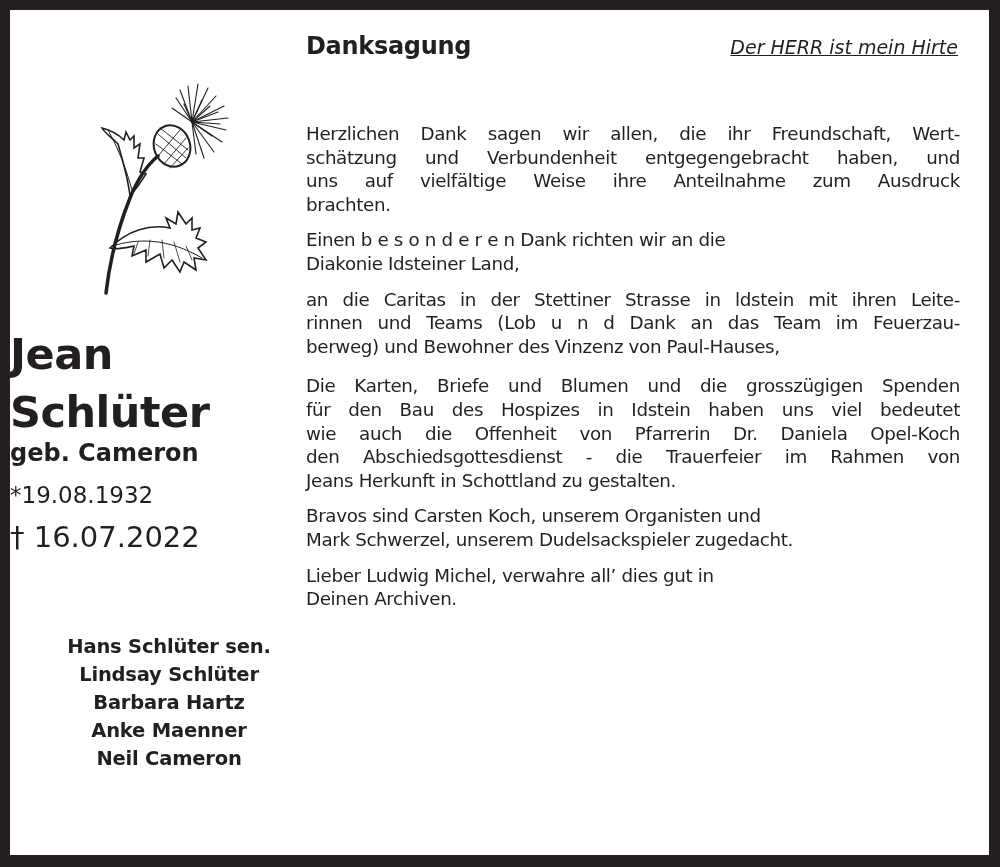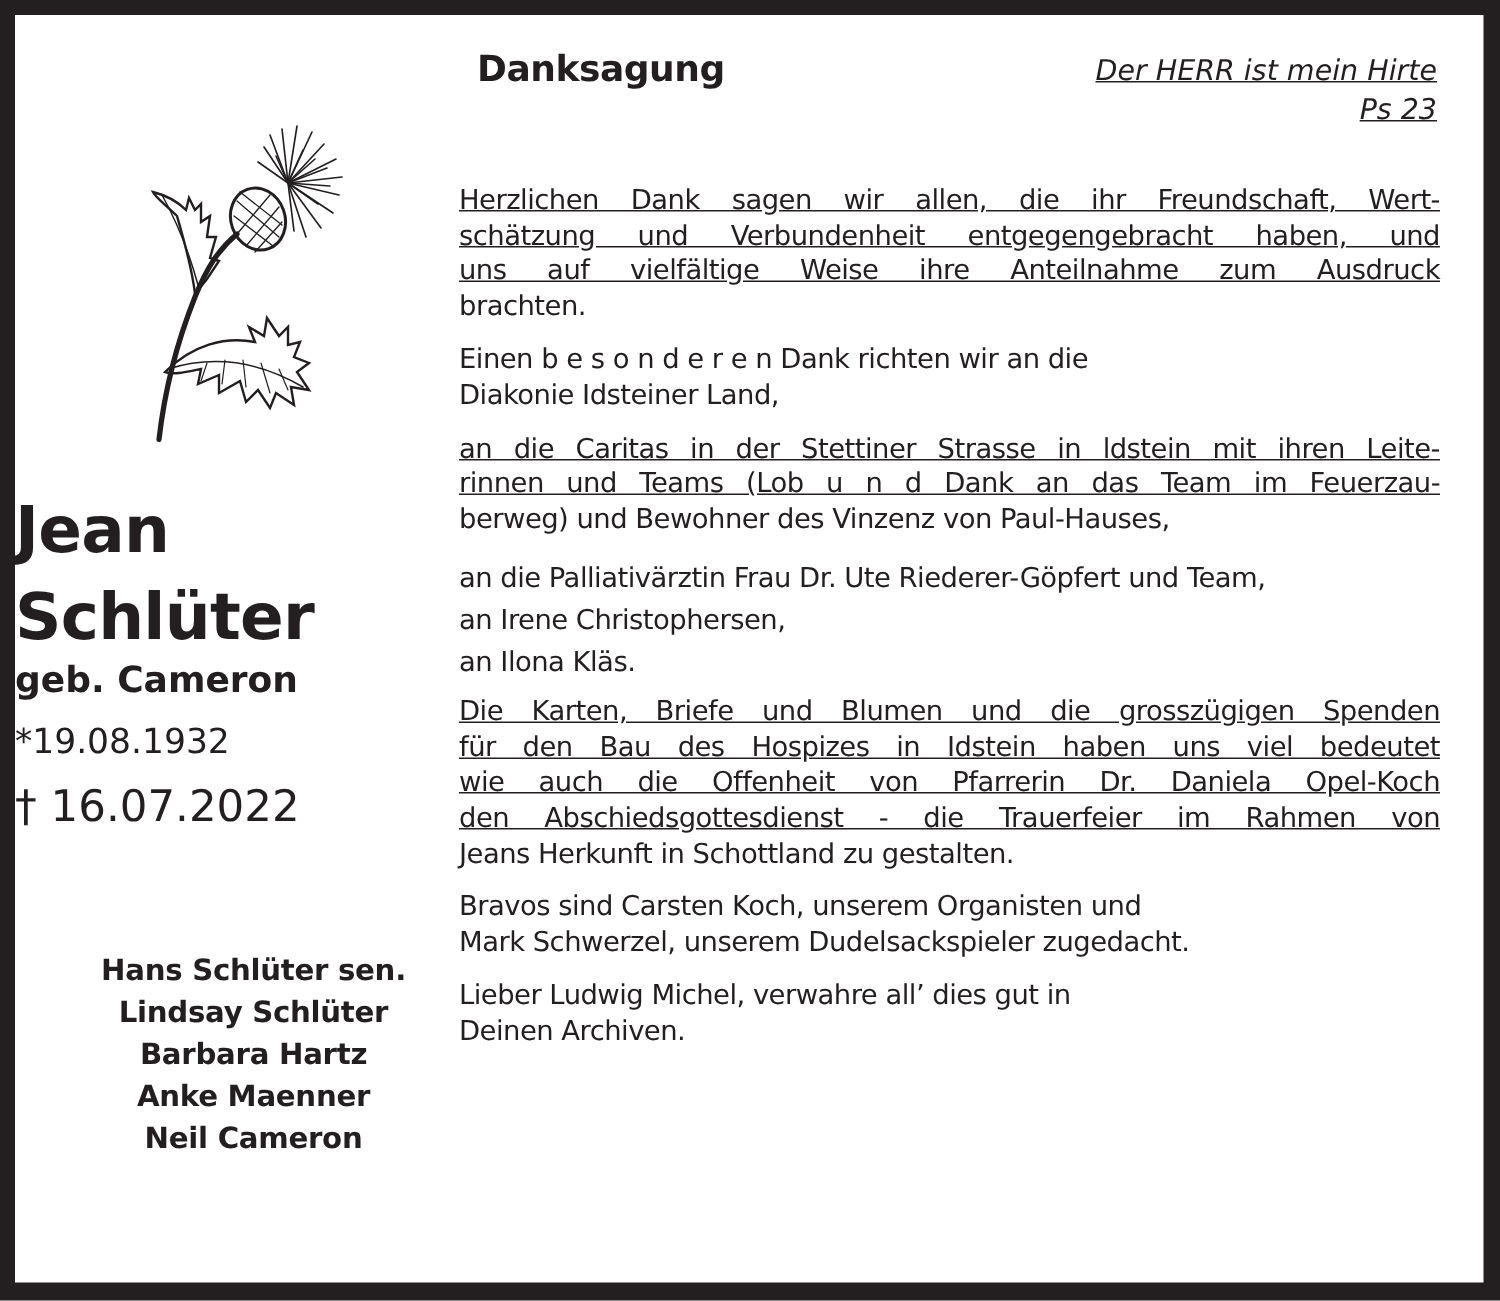--- a/index.html
+++ b/index.html
@@ -40,7 +40,7 @@
     position: absolute; left: 296px; top: 0; width: 660px;
   }
   .heading {
-    position: absolute; left: 12px; top: 22px; font-size: 24px; font-weight: bold; letter-spacing: -0.3px;
+    position: absolute; left: 0; top: 22px; font-size: 24px; font-weight: bold; letter-spacing: -0.3px;
   }
   .motto {
     position: absolute; right: 8px; top: 24px; text-align: right; font-style: italic; font-size: 19px; line-height: 26px; text-decoration: underline;

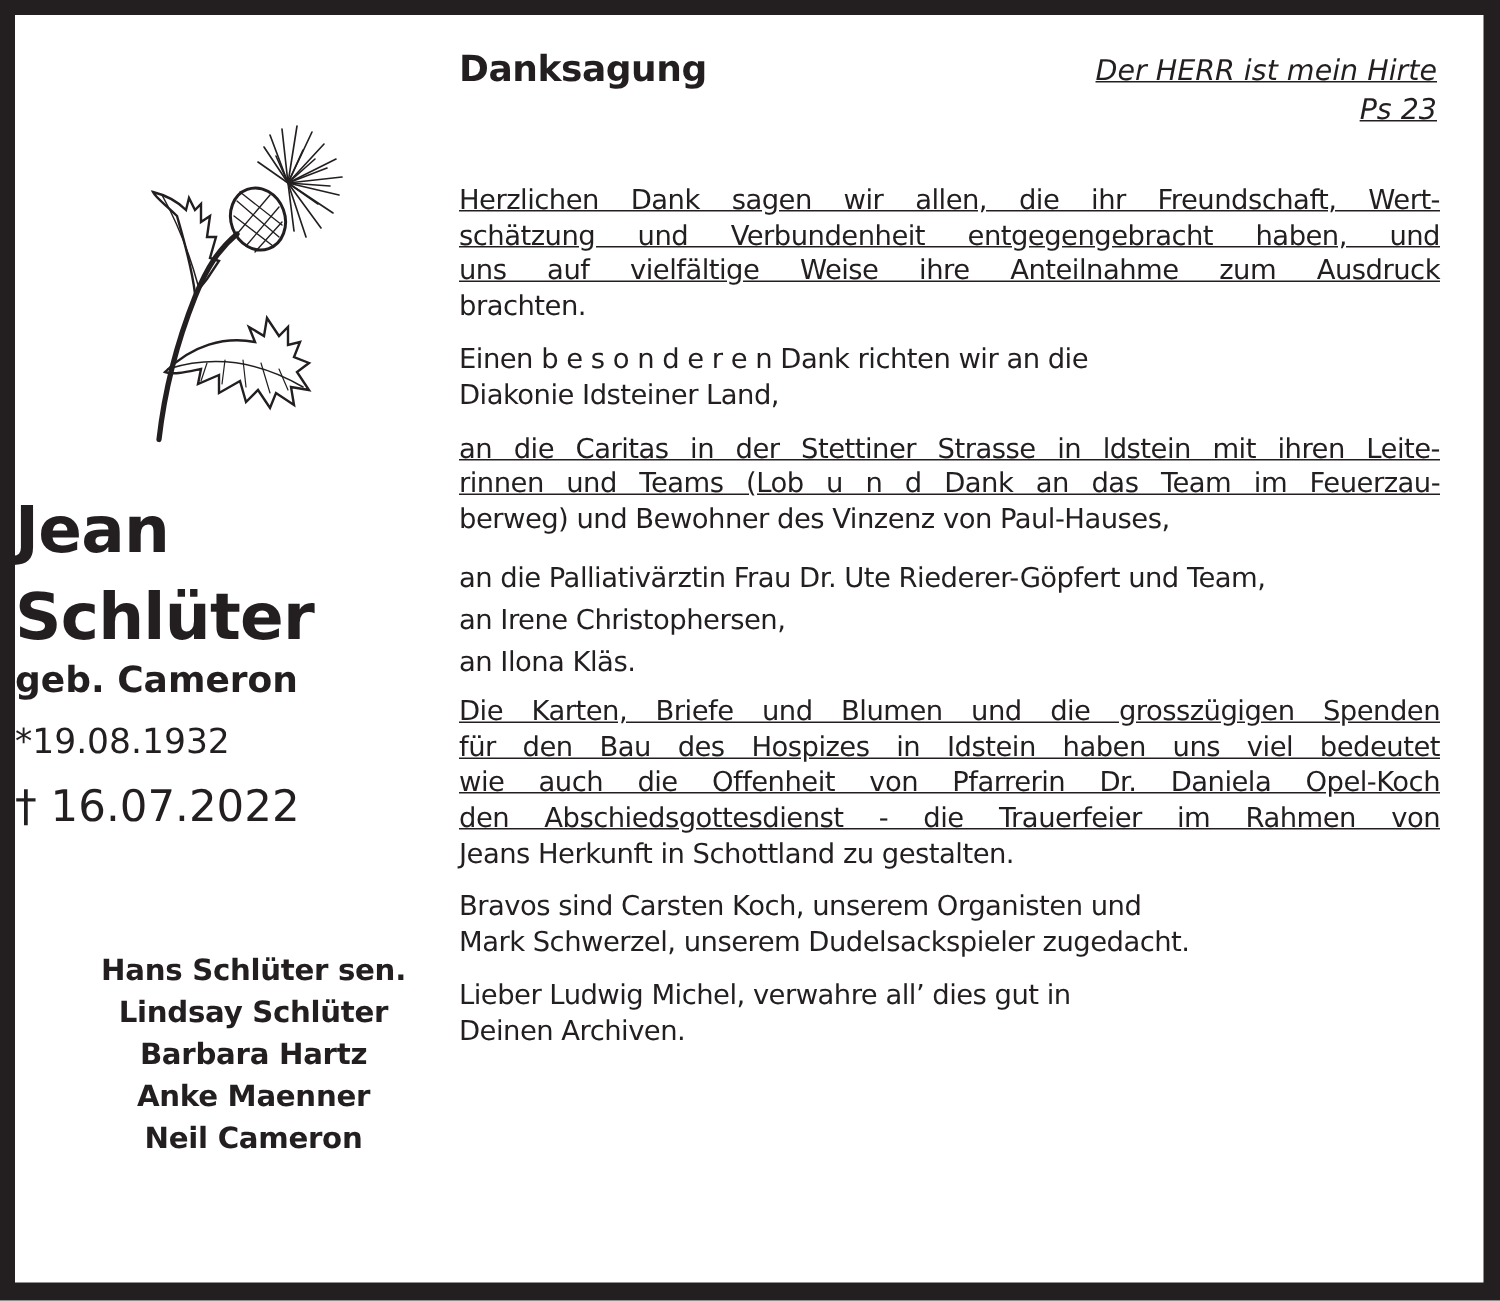--- a/index.html
+++ b/index.html
@@ -126,7 +126,6 @@
     <div class="heading">Danksagung</div>
     <div class="motto">
       <div>Der HERR ist mein Hirte</div>
-      <div>Ps 23</div>
     </div>
 
     <div class="body">

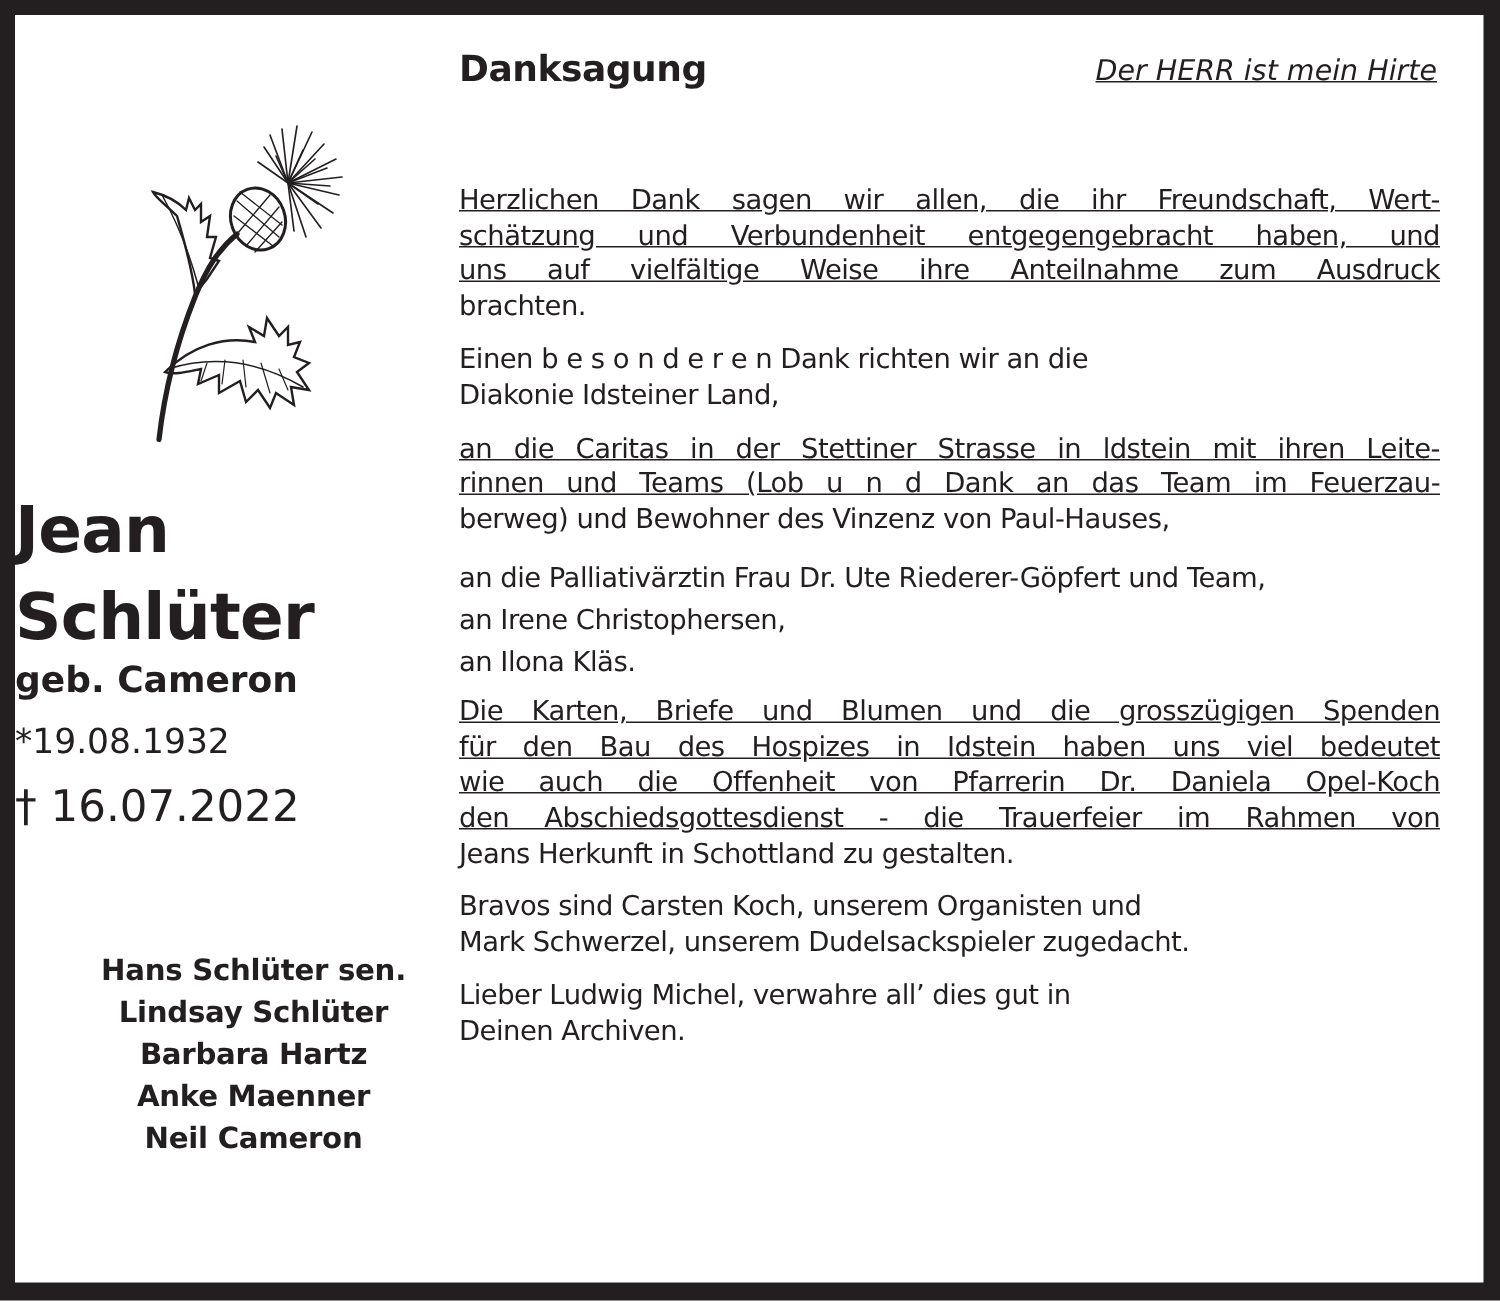--- a/index.html
+++ b/index.html
@@ -51,7 +51,7 @@
   }
   .body p { margin: 0; }
   .body .line { display: block; white-space: nowrap; }
-  .body .jl { display: block; text-align: justify; text-align-last: justify; white-space: normal; text-decoration: underline; }
+  .body .jl { display: block; text-align: justify; text-align-last: justify; white-space: normal; }
   .p1 { margin-bottom: 12px !important; }
   .p2 { margin-bottom: 12px !important; }
   .p3 { margin-bottom: 16px !important; }

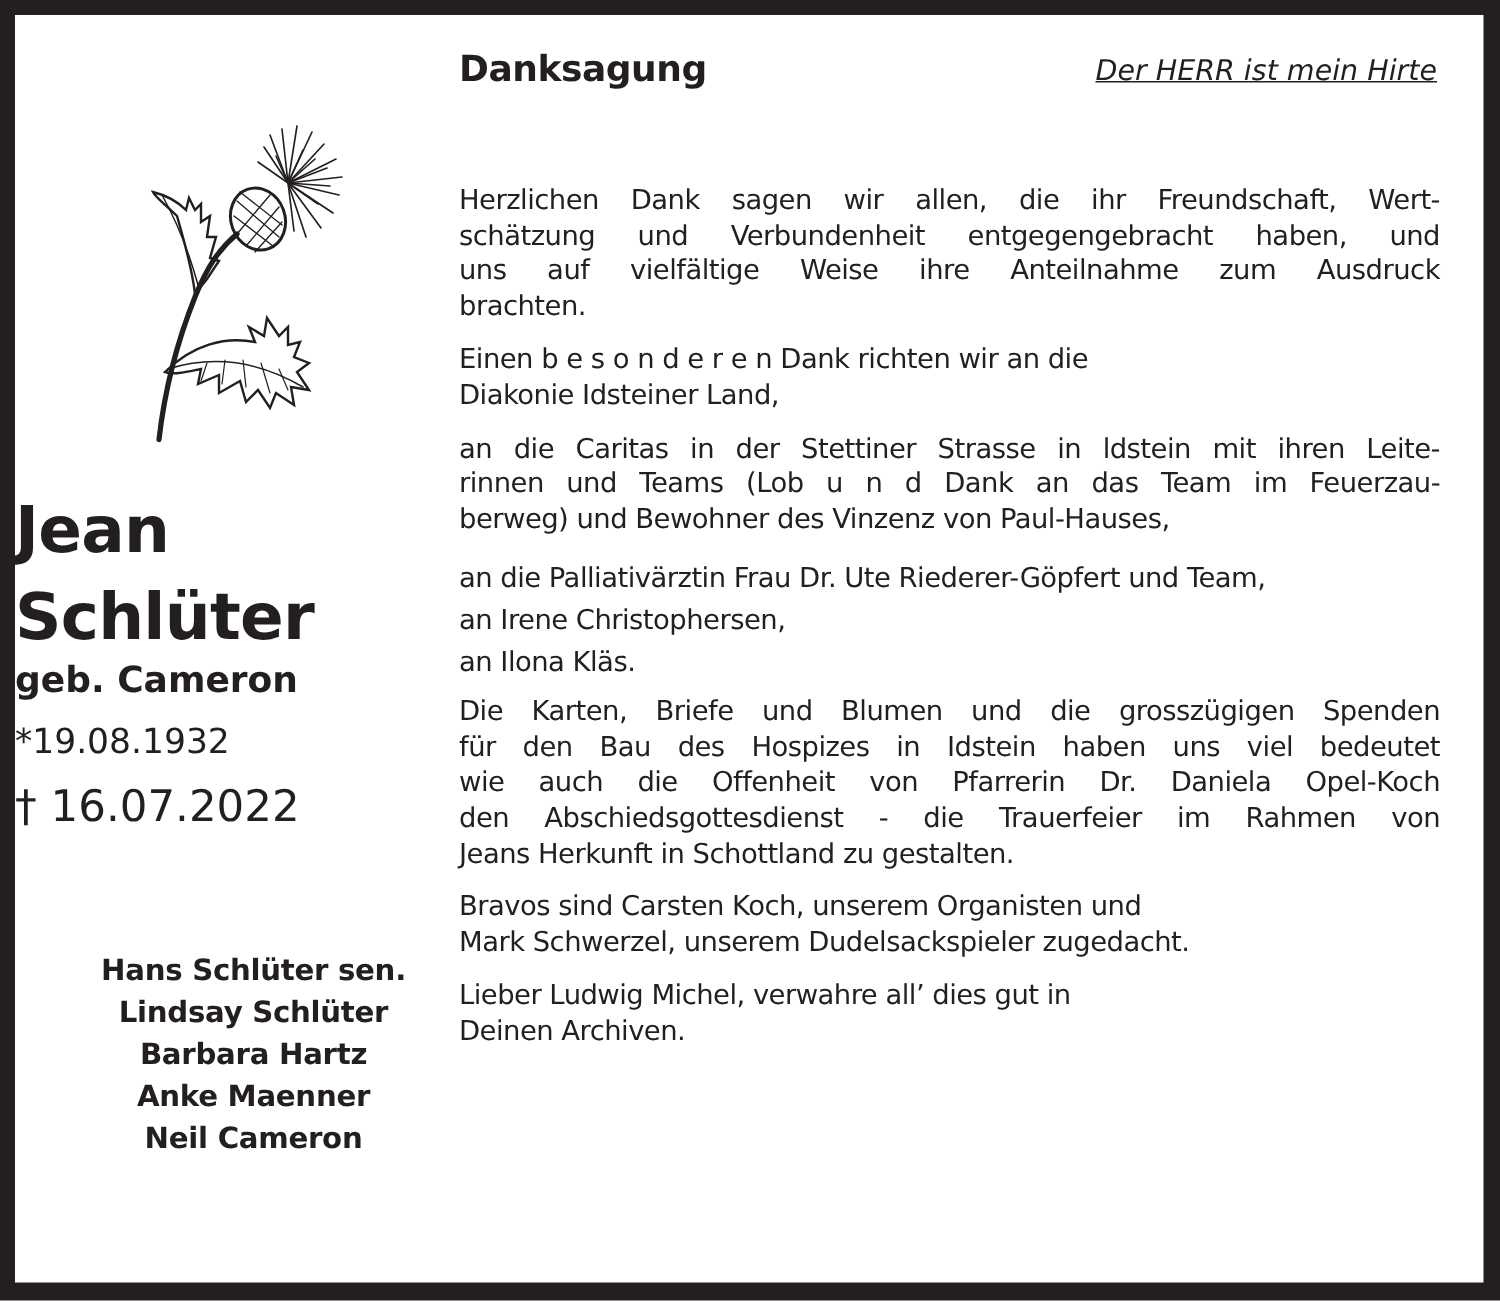--- a/index.html
+++ b/index.html
@@ -144,11 +144,6 @@
         <span class="jl">rinnen und Teams (Lob u n d Dank an das Team im Feuerzau-</span>
         <span class="line">berweg) und Bewohner des Vinzenz von Paul-Hauses,</span>
       </p>
-      <p class="p4">
-        <span class="line" style="margin-bottom:4px">an die Palliativärztin Frau Dr. Ute Riederer-Göpfert und Team,</span>
-        <span class="line" style="margin-bottom:4px">an Irene Christophersen,</span>
-        <span class="line">an Ilona Kläs.</span>
-      </p>
       <p class="p5">
         <span class="jl">Die Karten, Briefe und Blumen und die grosszügigen Spenden</span>
         <span class="jl">für den Bau des Hospizes in Idstein haben uns viel bedeutet</span>

